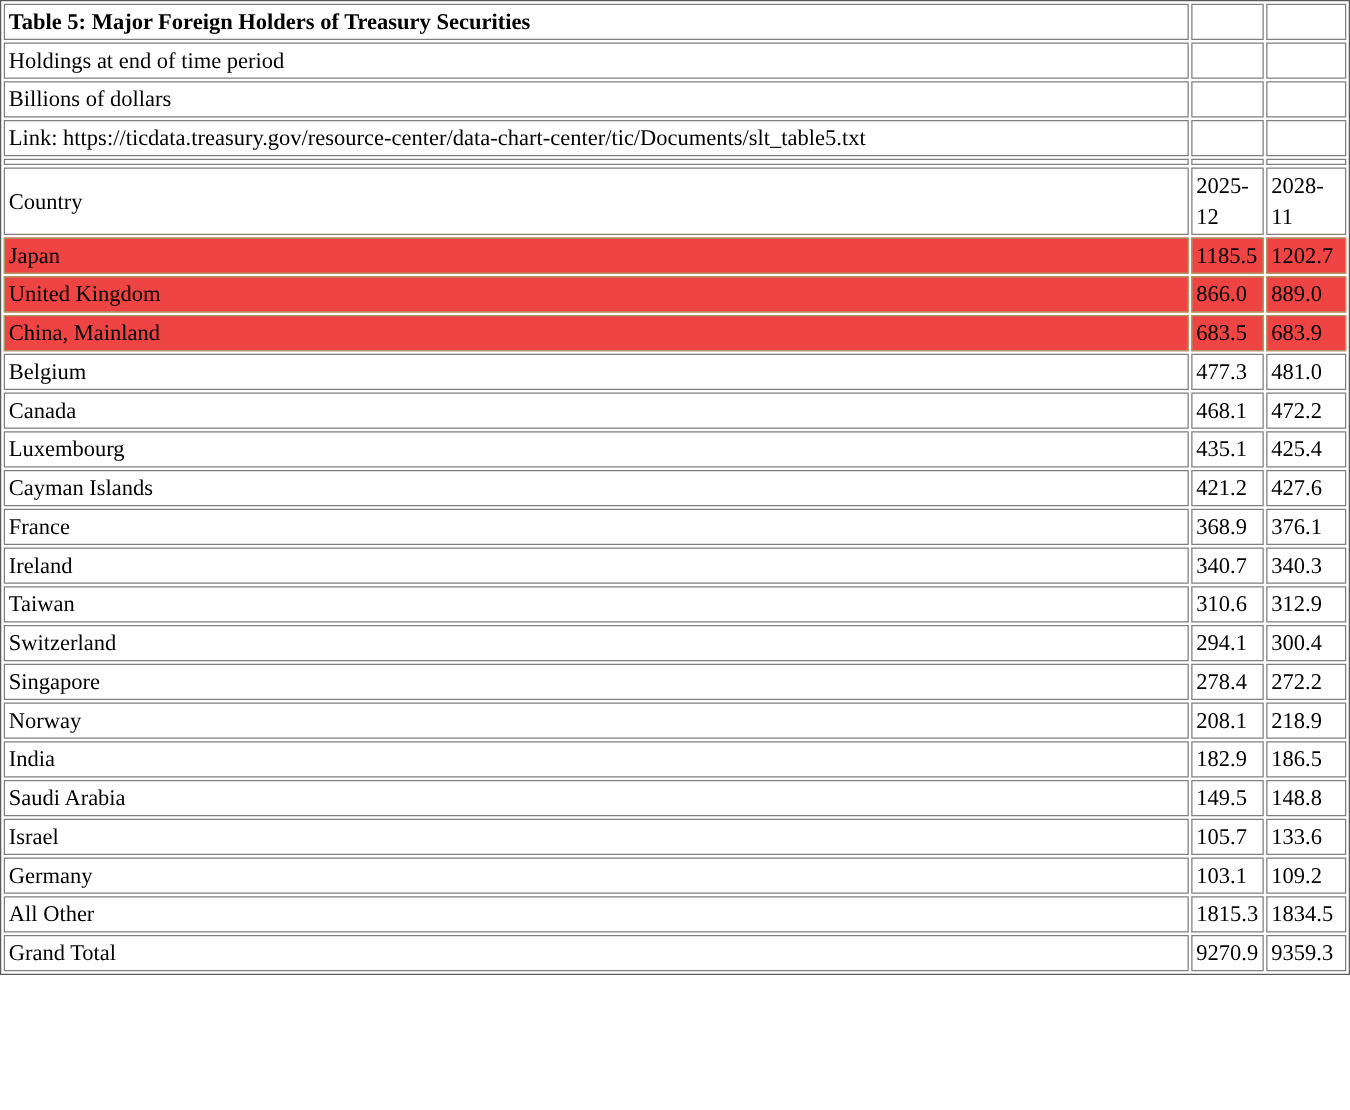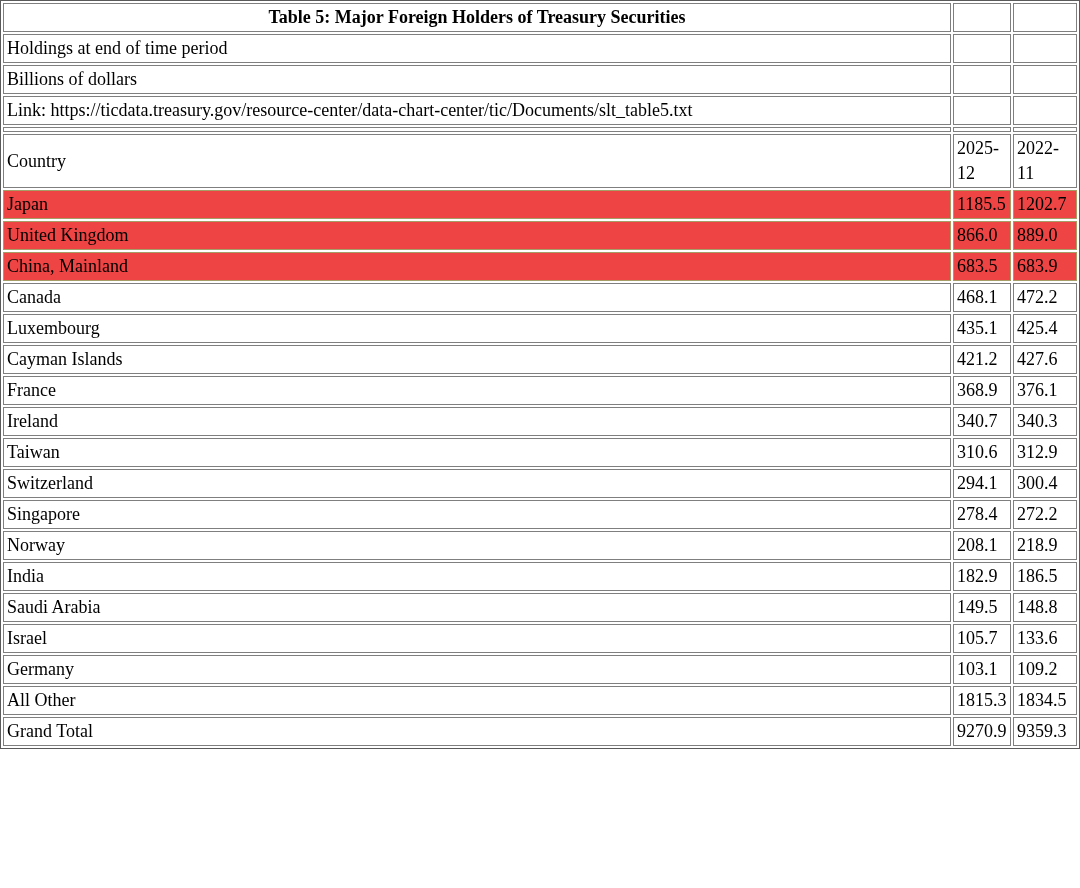--- a/index.html
+++ b/index.html
@@ -38,7 +38,7 @@
   }
   td.title-cell {
     font-weight: bold;
-    text-align: center;
+    text-align: left;
     margin-top: 48px;
   }
   tr.spacer-row td {

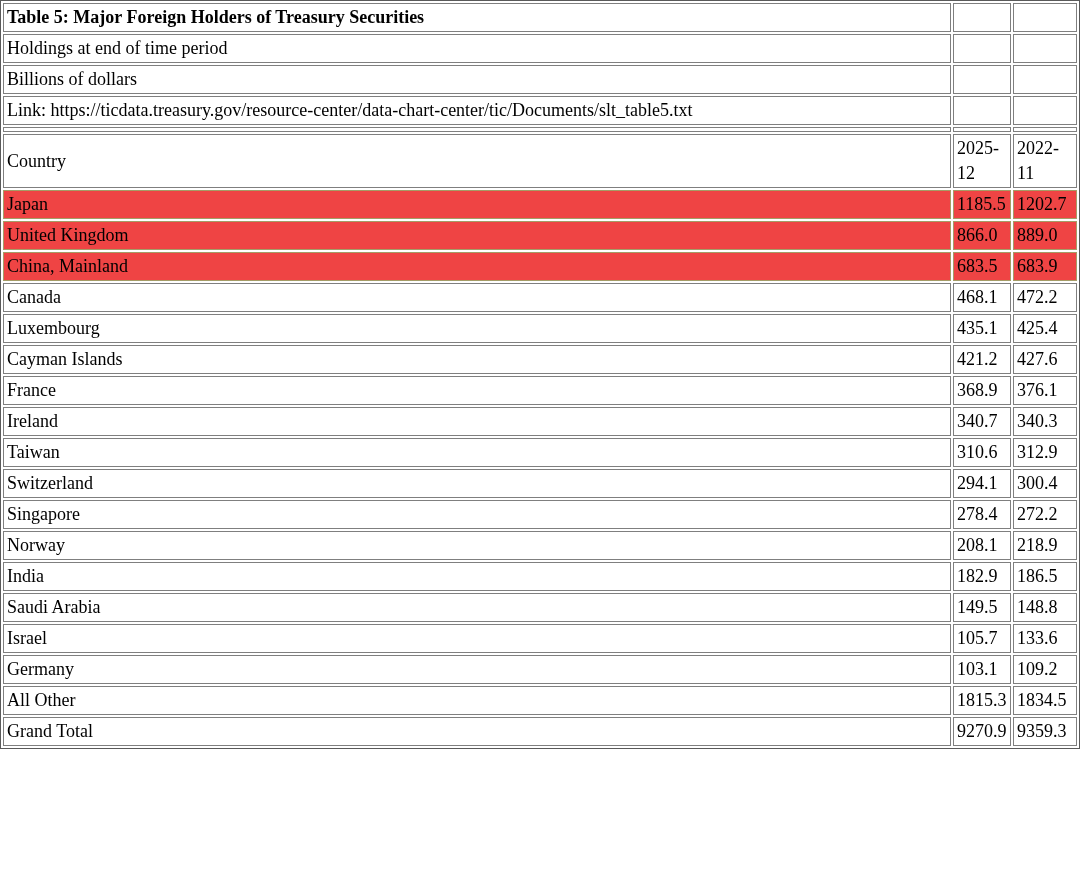--- a/index.html
+++ b/index.html
@@ -99,7 +99,7 @@
     <tr>
       <td>Country</td>
       <td>2025-12</td>
-      <td>2022-11</td>
+      <td>2028-11</td>
     </tr>
   </tbody>
 

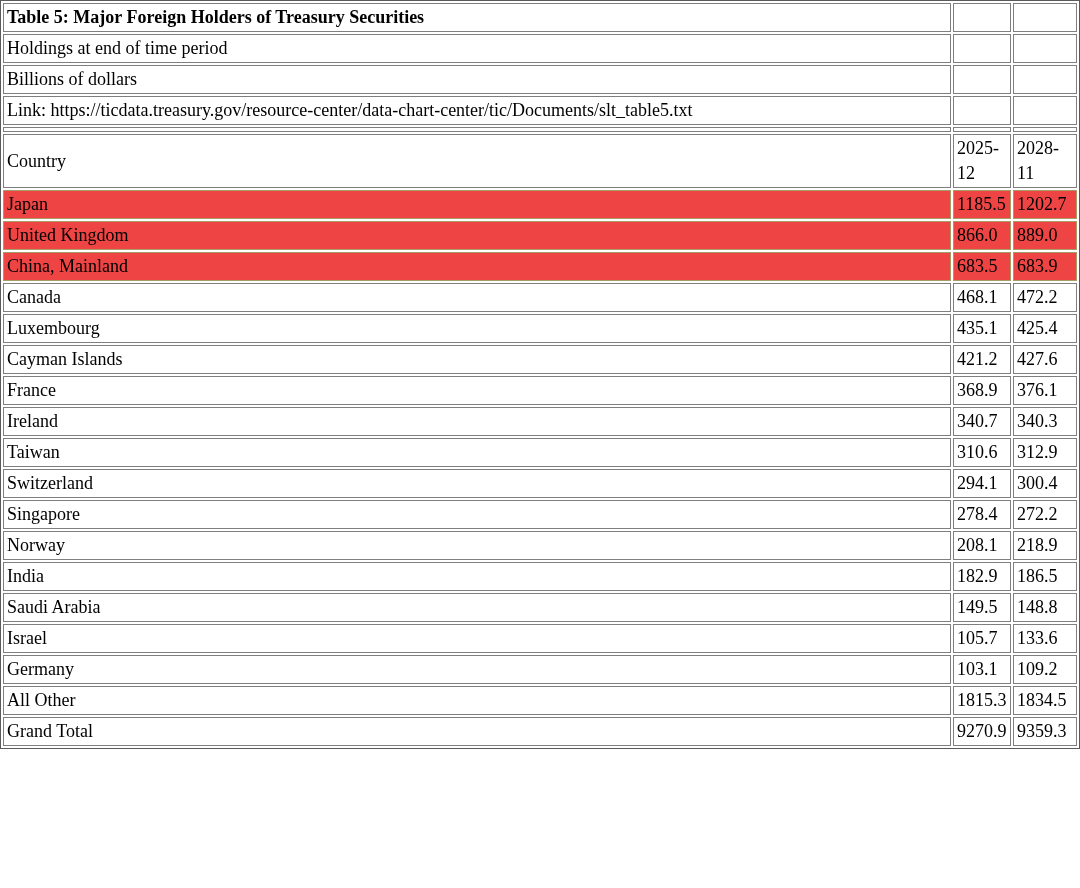--- a/index.html
+++ b/index.html
@@ -122,6 +122,11 @@
     </tbody>
   <tbody id="data-body">
       <tr>
+        <td>Belgium</td>
+        <td>477.3</td>
+        <td>481.0</td>
+      </tr>
+      <tr>
         <td>Canada</td>
         <td>468.1</td>
         <td>472.2</td>

